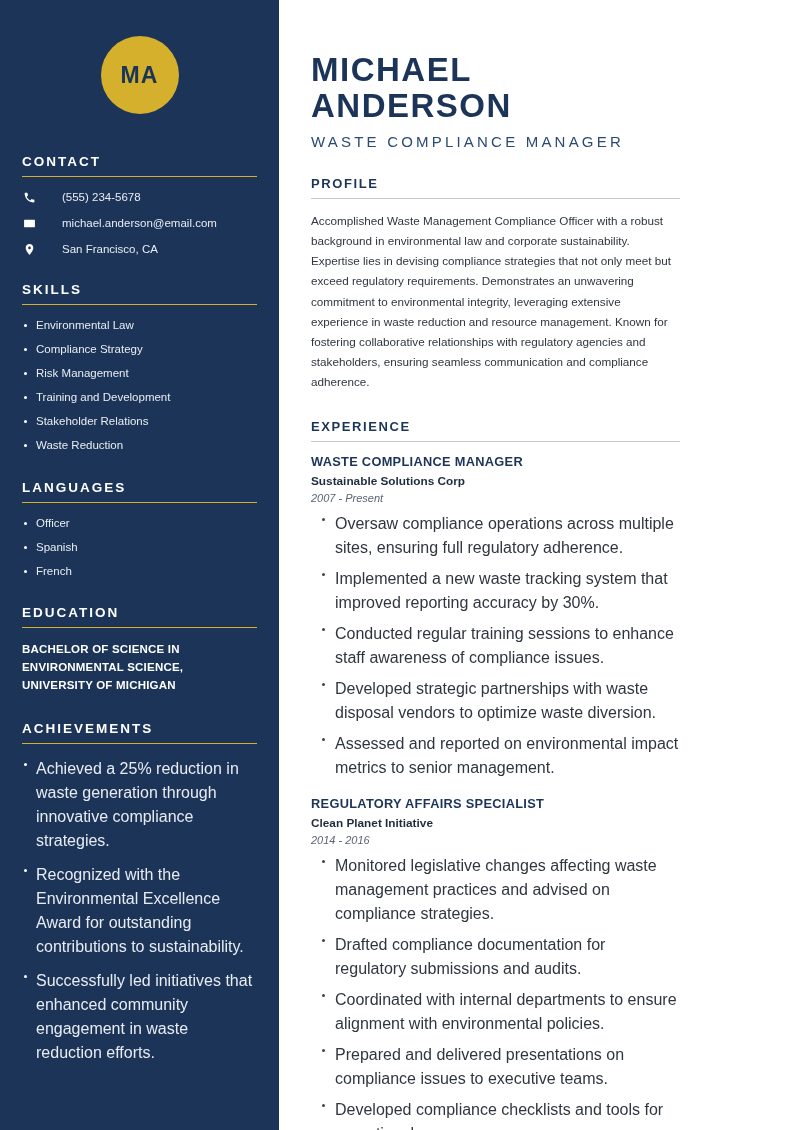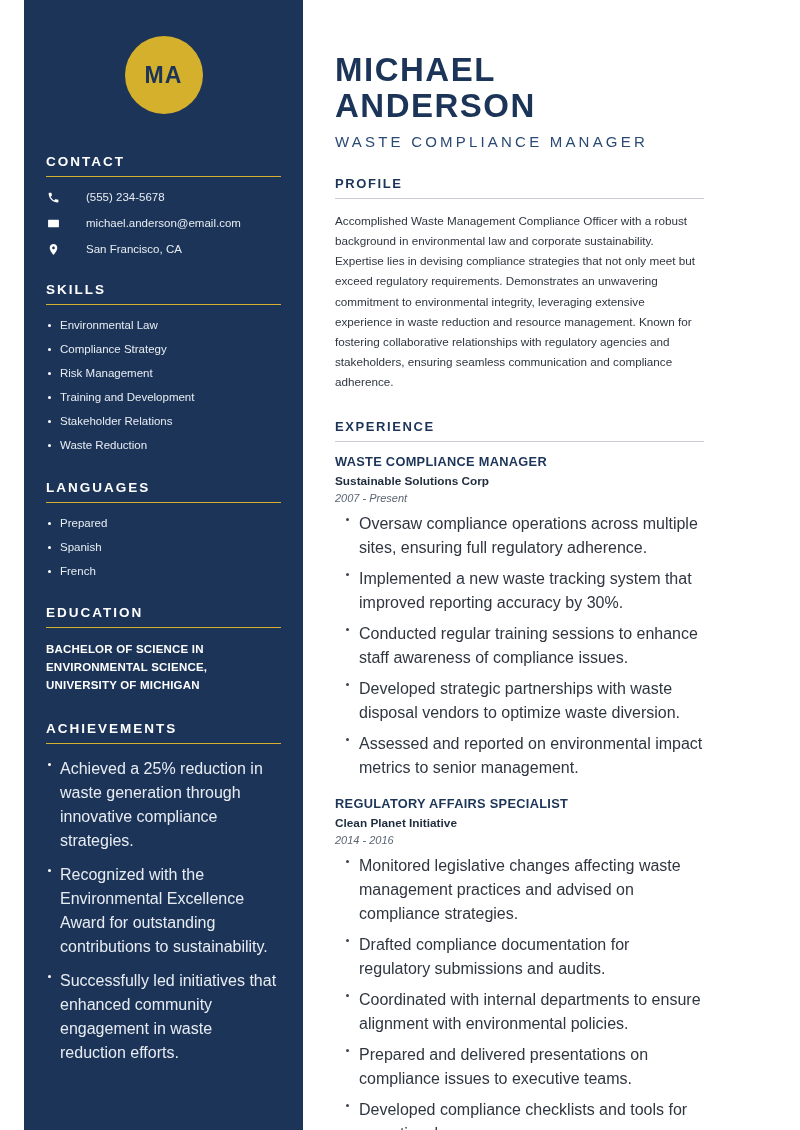--- a/index.html
+++ b/index.html
@@ -16,7 +16,6 @@
     display: flex;
     background: #a3a3a3;
     overflow: hidden;
-    margin-left: 24px;
   }
 
   

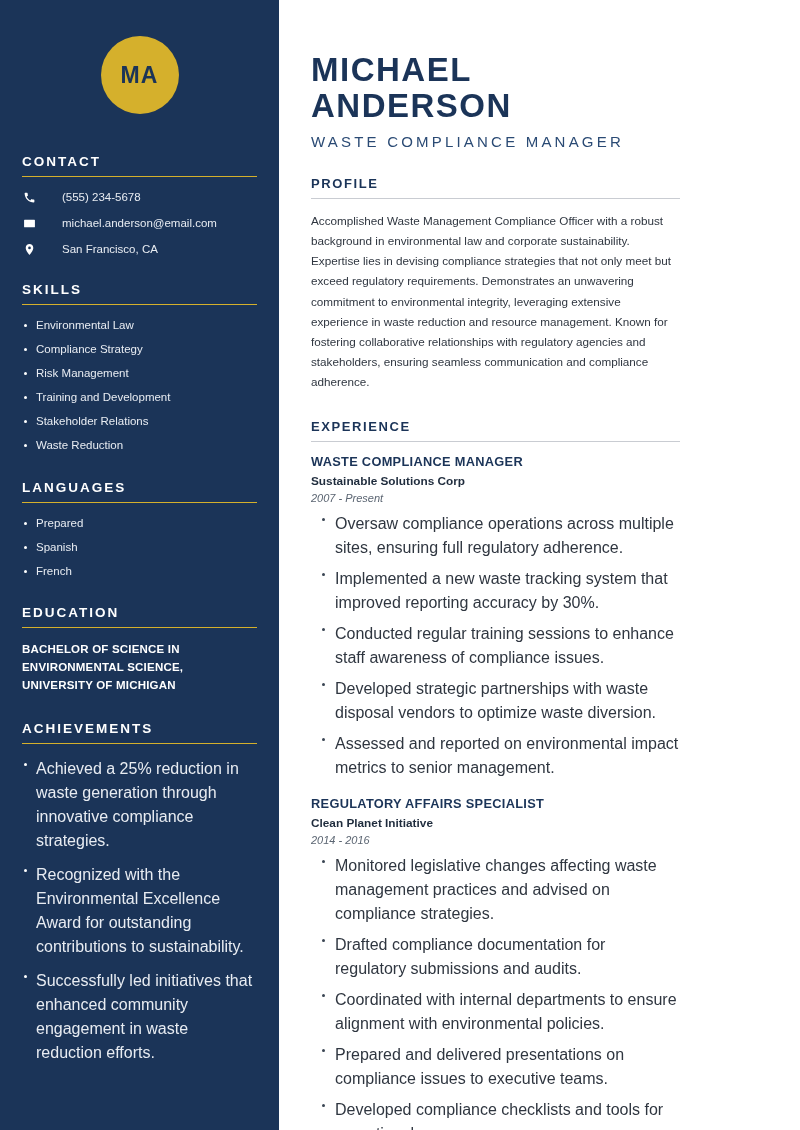--- a/index.html
+++ b/index.html
@@ -267,7 +267,7 @@
       <div class="side-title">LANGUAGES</div>
       <div class="side-rule"></div>
       <ul class="side-list">
-        <li>Prepared</li>
+        <li>Officer</li>
         <li>Spanish</li>
         <li>French</li>
       </ul>

